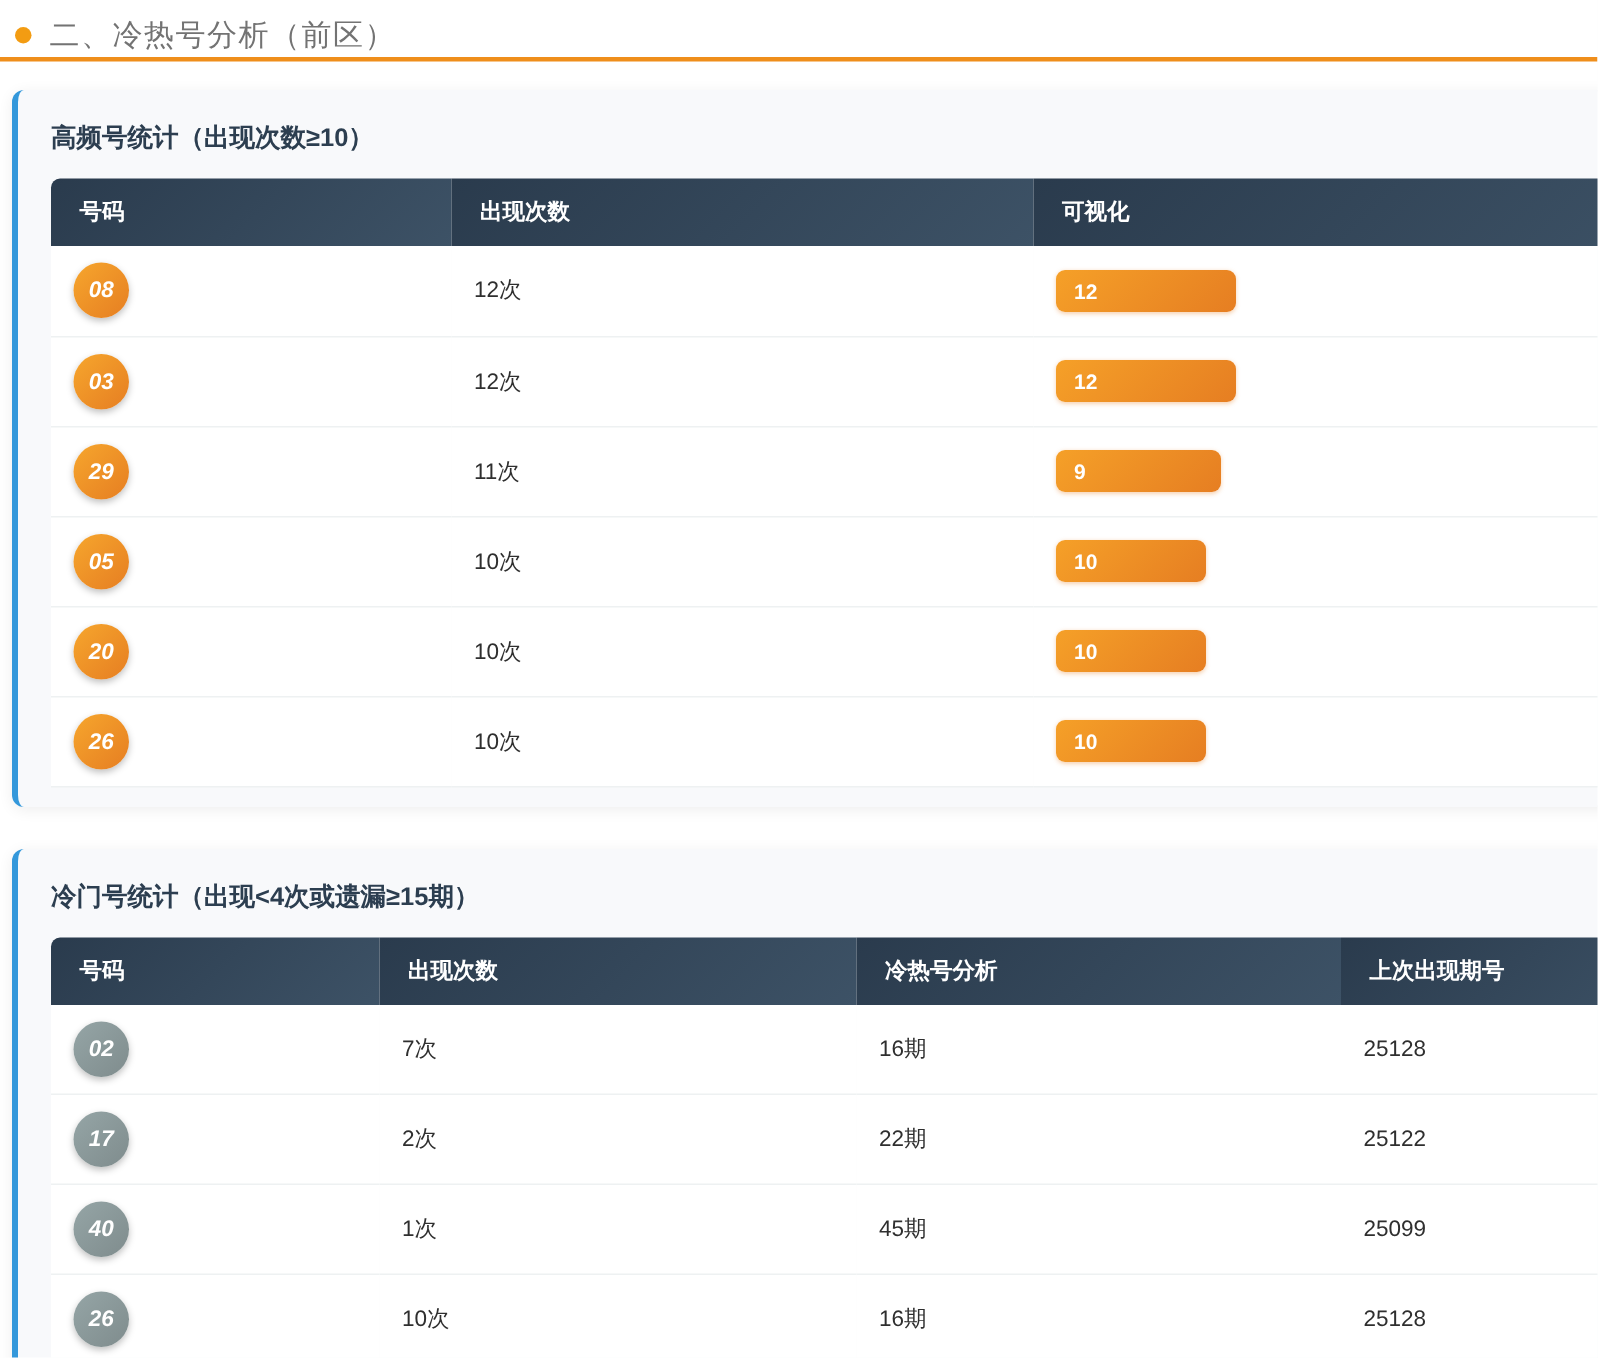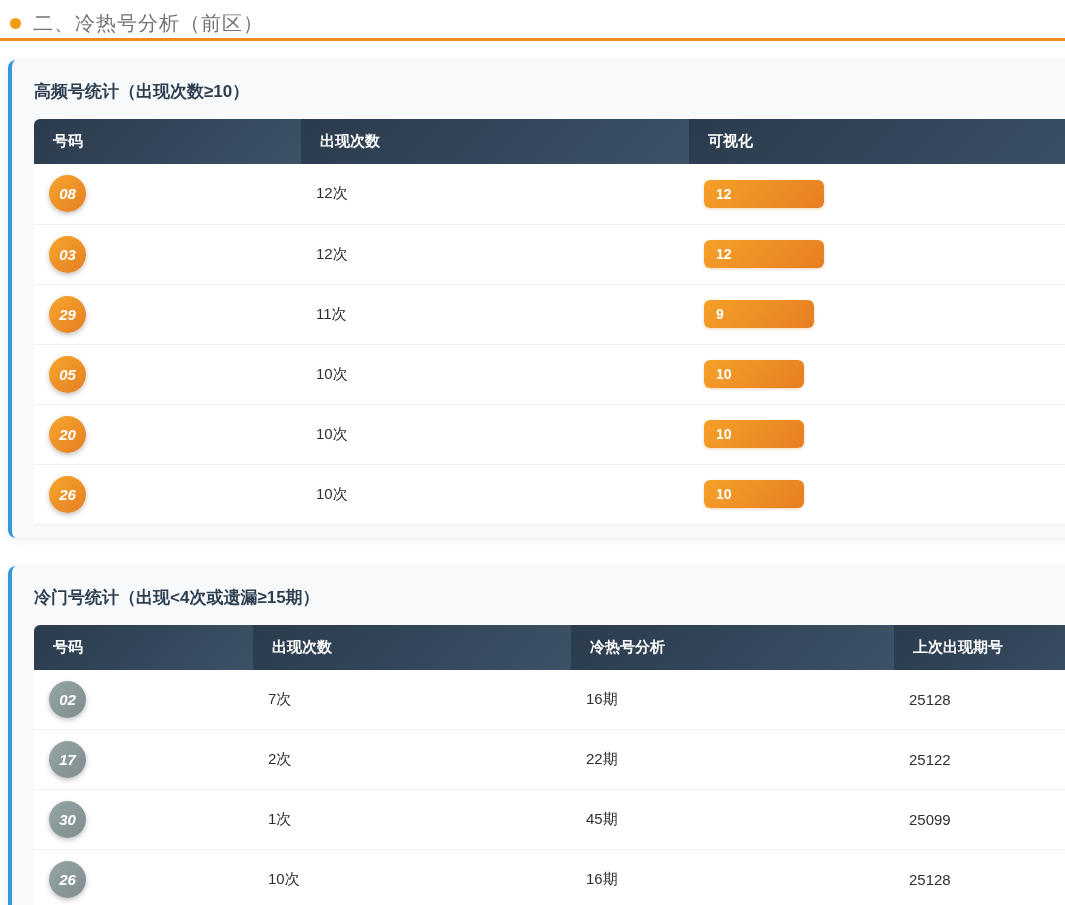--- a/index.html
+++ b/index.html
@@ -218,7 +218,7 @@
         <td>25122</td>
       </tr>
       <tr>
-        <td><span class="badge badge-gray">30</span></td>
+        <td><span class="badge badge-gray">40</span></td>
         <td>1次</td>
         <td>45期</td>
         <td>25099</td>

